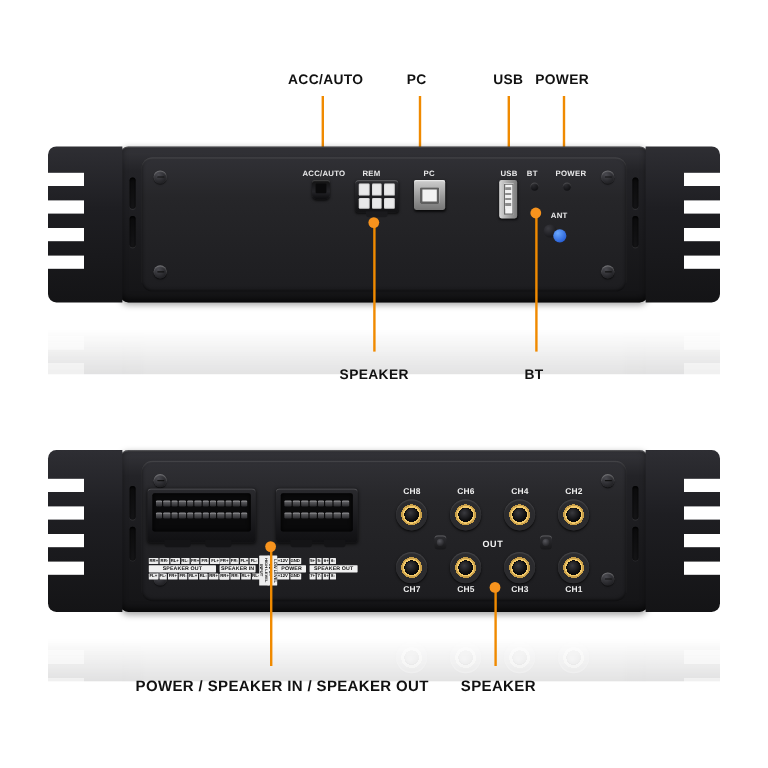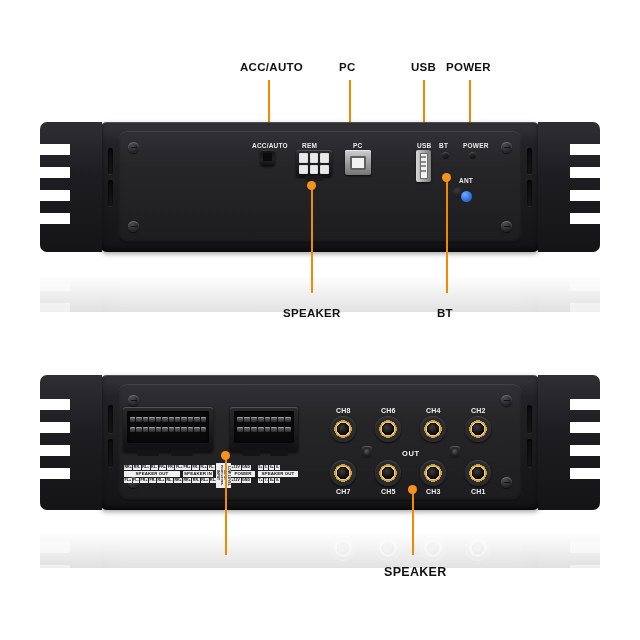--- a/index.html
+++ b/index.html
@@ -511,6 +511,7 @@
   <div class="leader" style="left:412px;top:489px;height:66px;"></div>
   <div class="dot" style="left:408px;top:485px;"></div>
 
+  <div class="callout" style="left:113px;top:565px;font-size:12.5px;">POWER / SPEAKER IN / SPEAKER OUT</div>
   <div class="callout" style="left:384px;top:565px;font-size:12.5px;">SPEAKER</div>
 
 </div>

